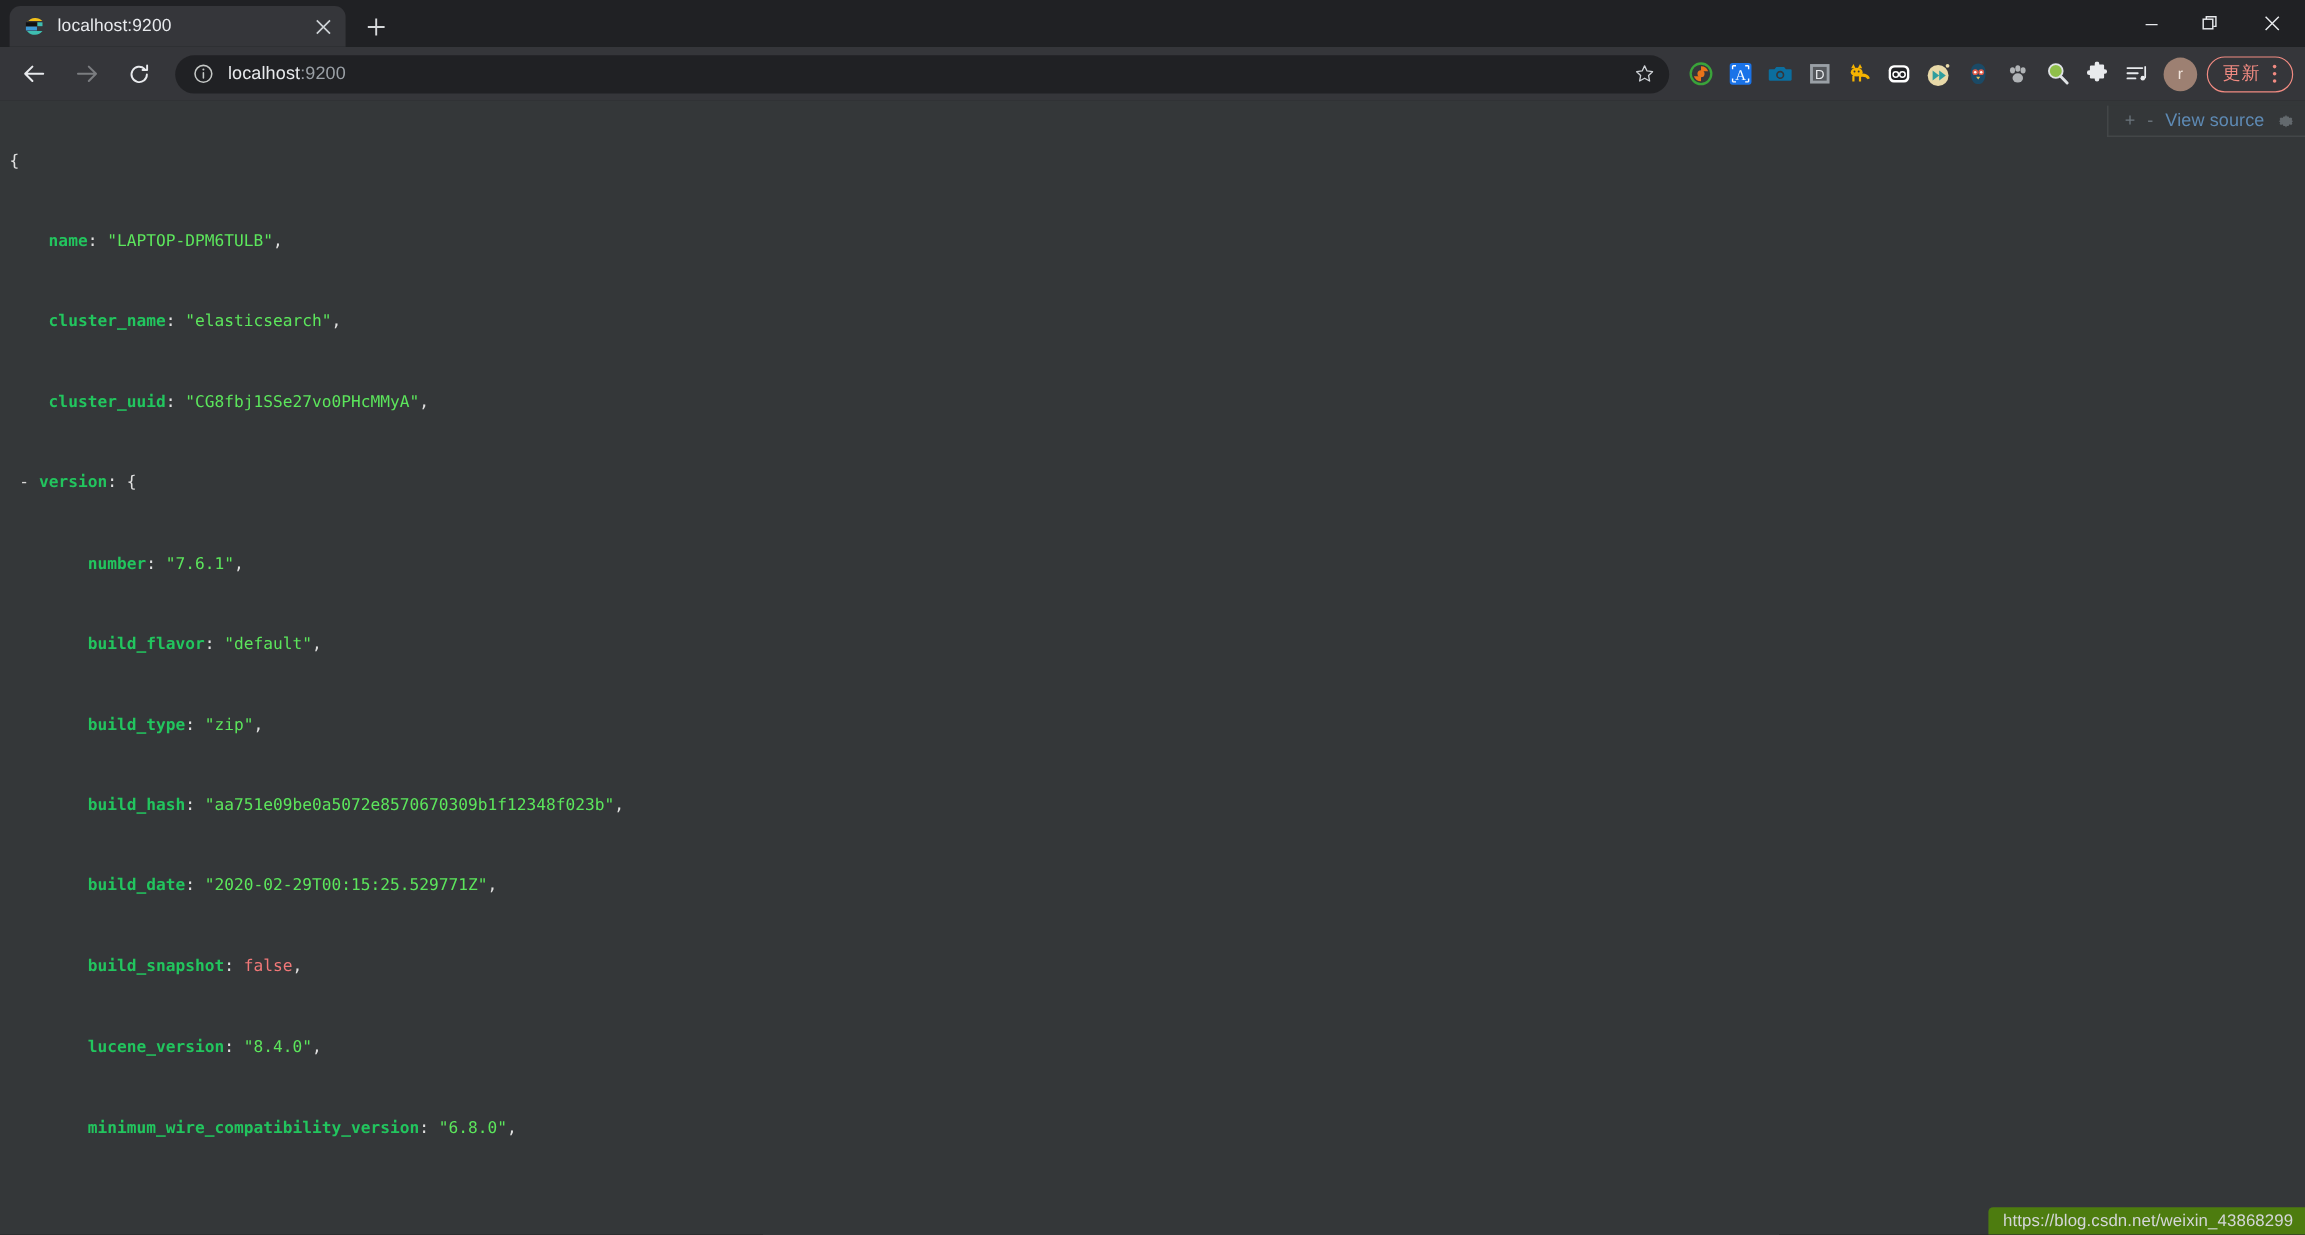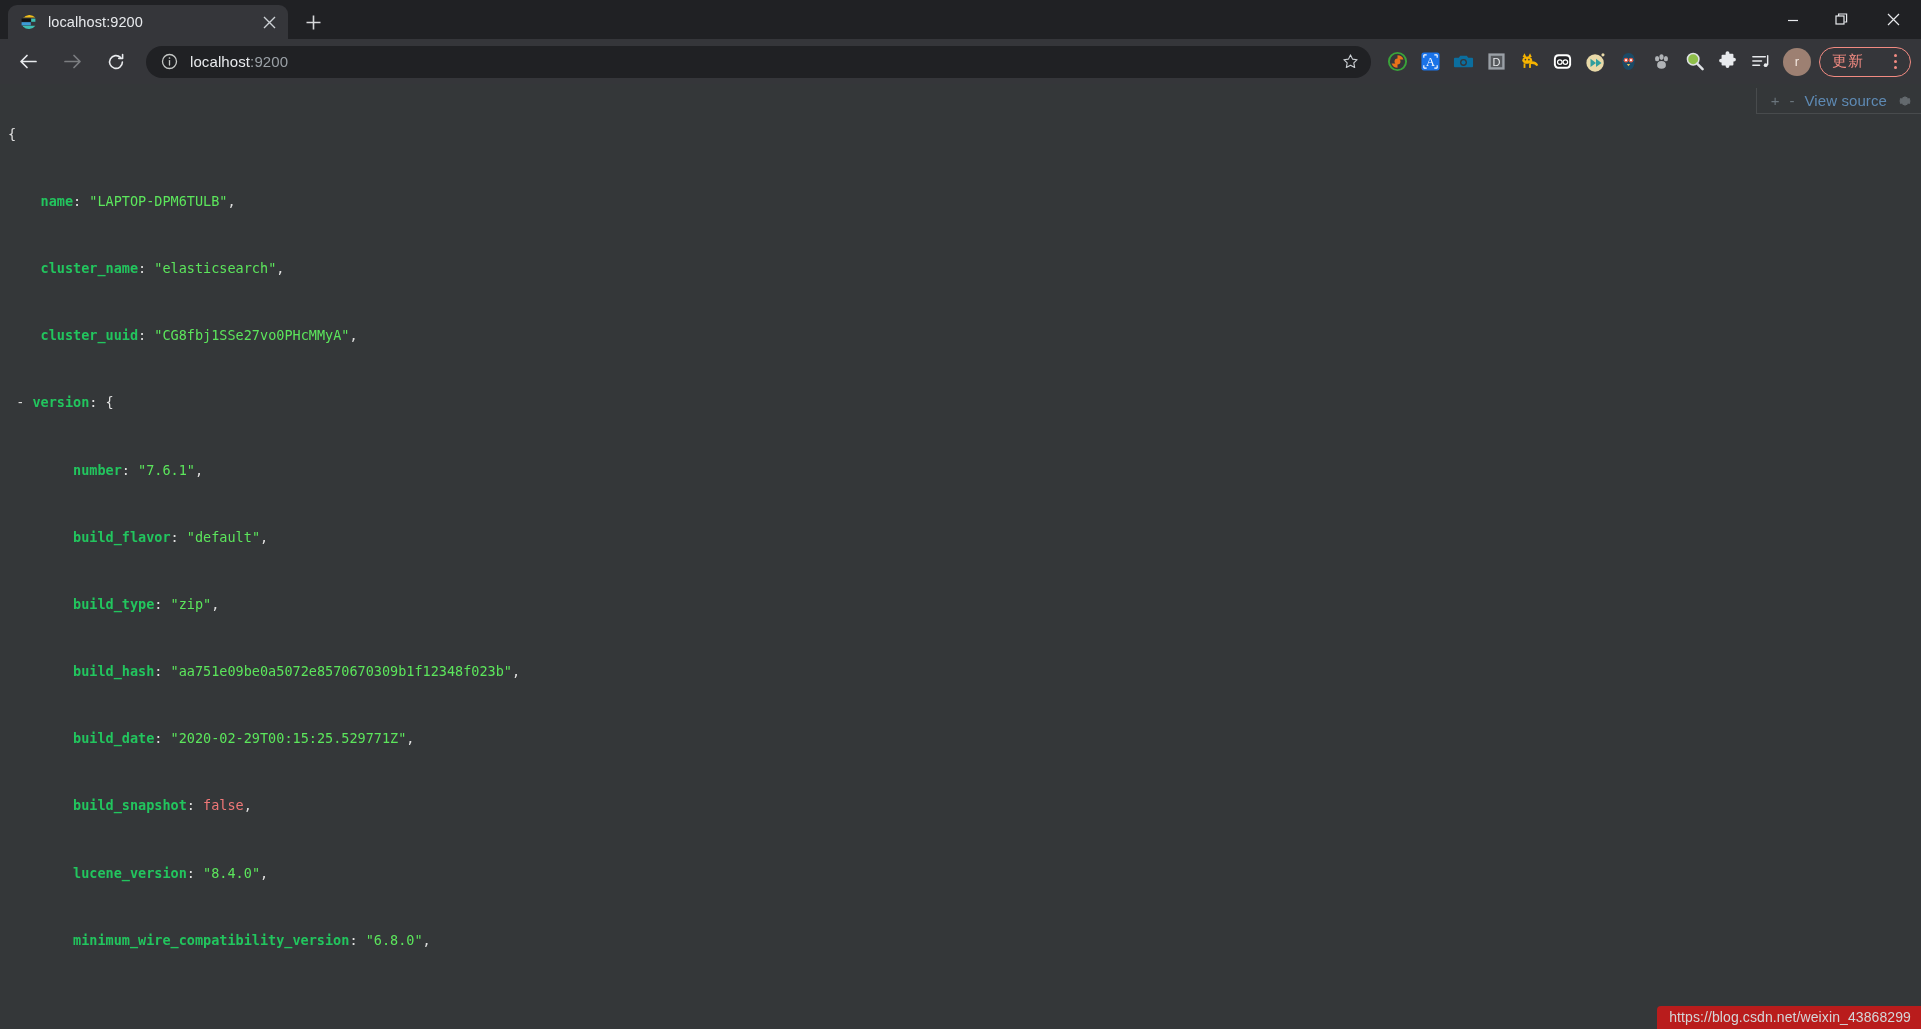--- a/index.html
+++ b/index.html
@@ -153,7 +153,7 @@
     display: flex;
     align-items: center;
     padding: 0 4px 0 12px;
-    gap: 20px;
+    gap: 0;
     margin-right: 2px;
   }
   .update-label {

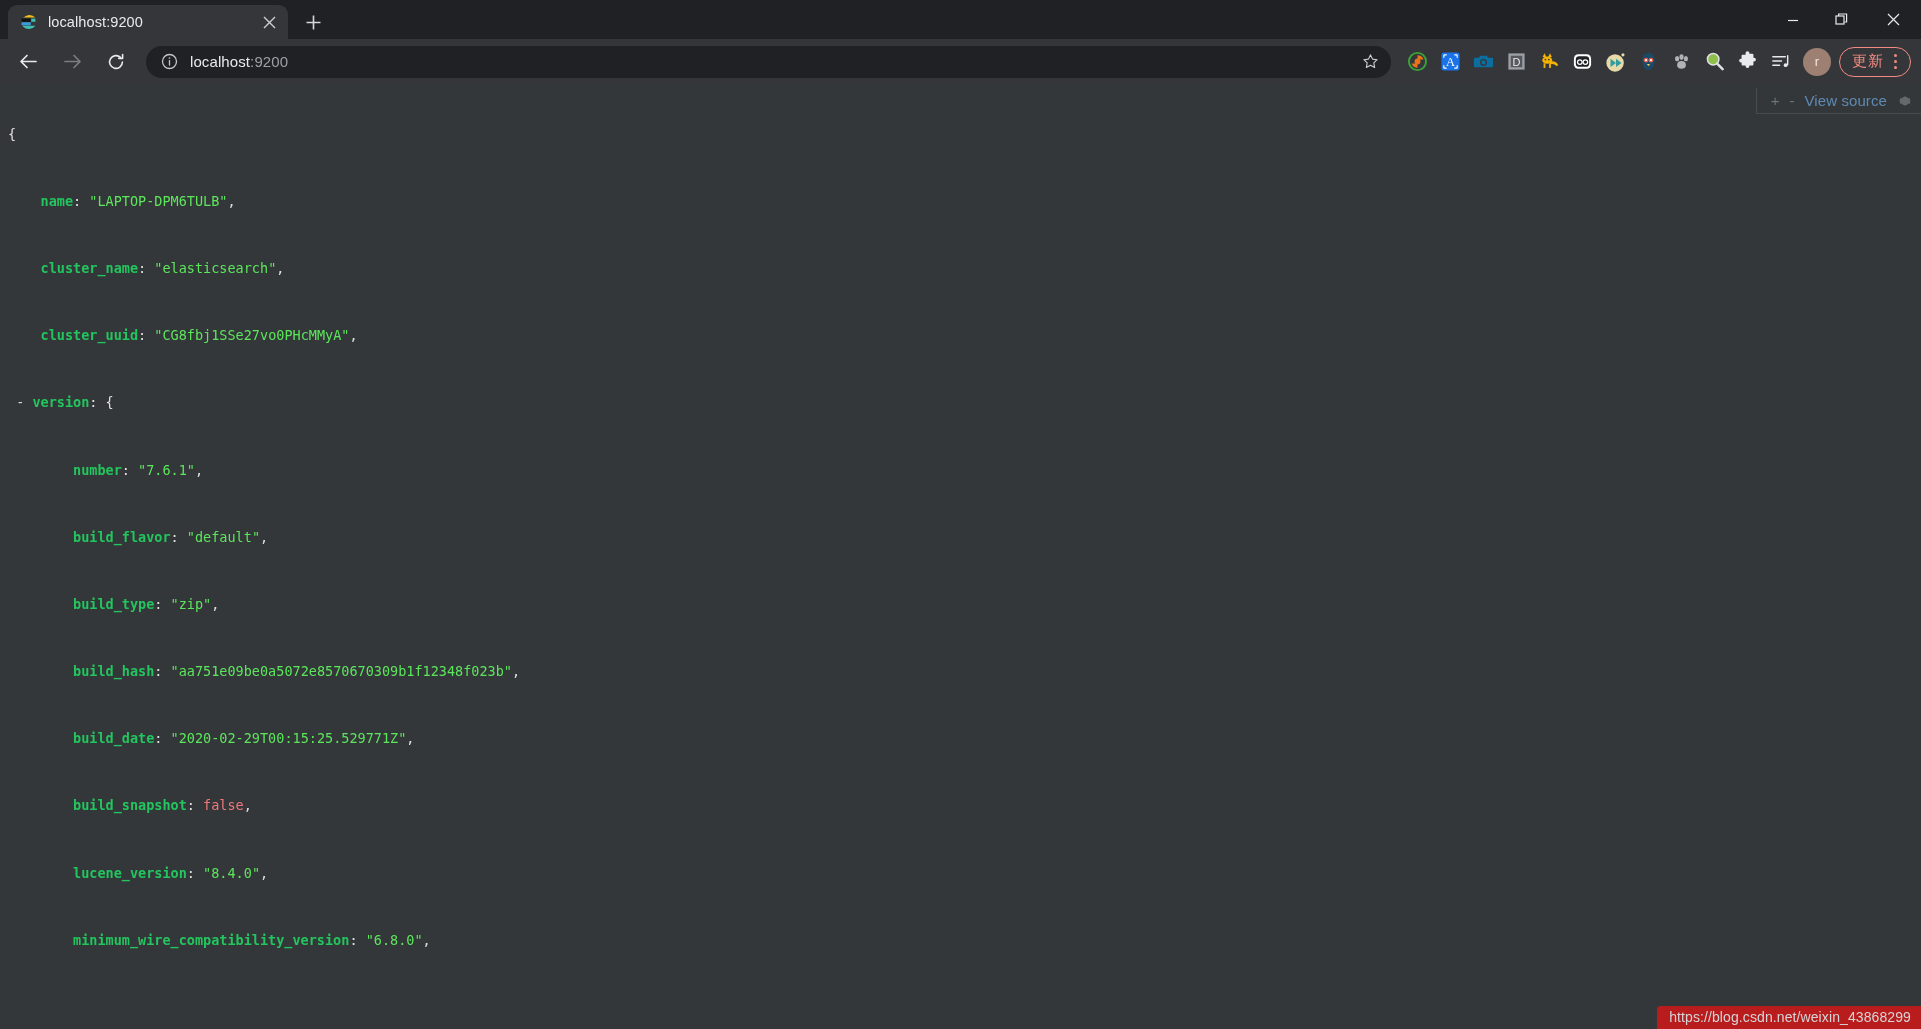--- a/index.html
+++ b/index.html
@@ -224,7 +224,7 @@
   .statusbar {
     position: absolute;
     bottom: 0; right: 0;
-    background: #b91c1c;
+    background: #4d7c0f;
     color: #d4d6d8;
     font-size: 14px;
     padding: 3px 10px 4px 12px;

